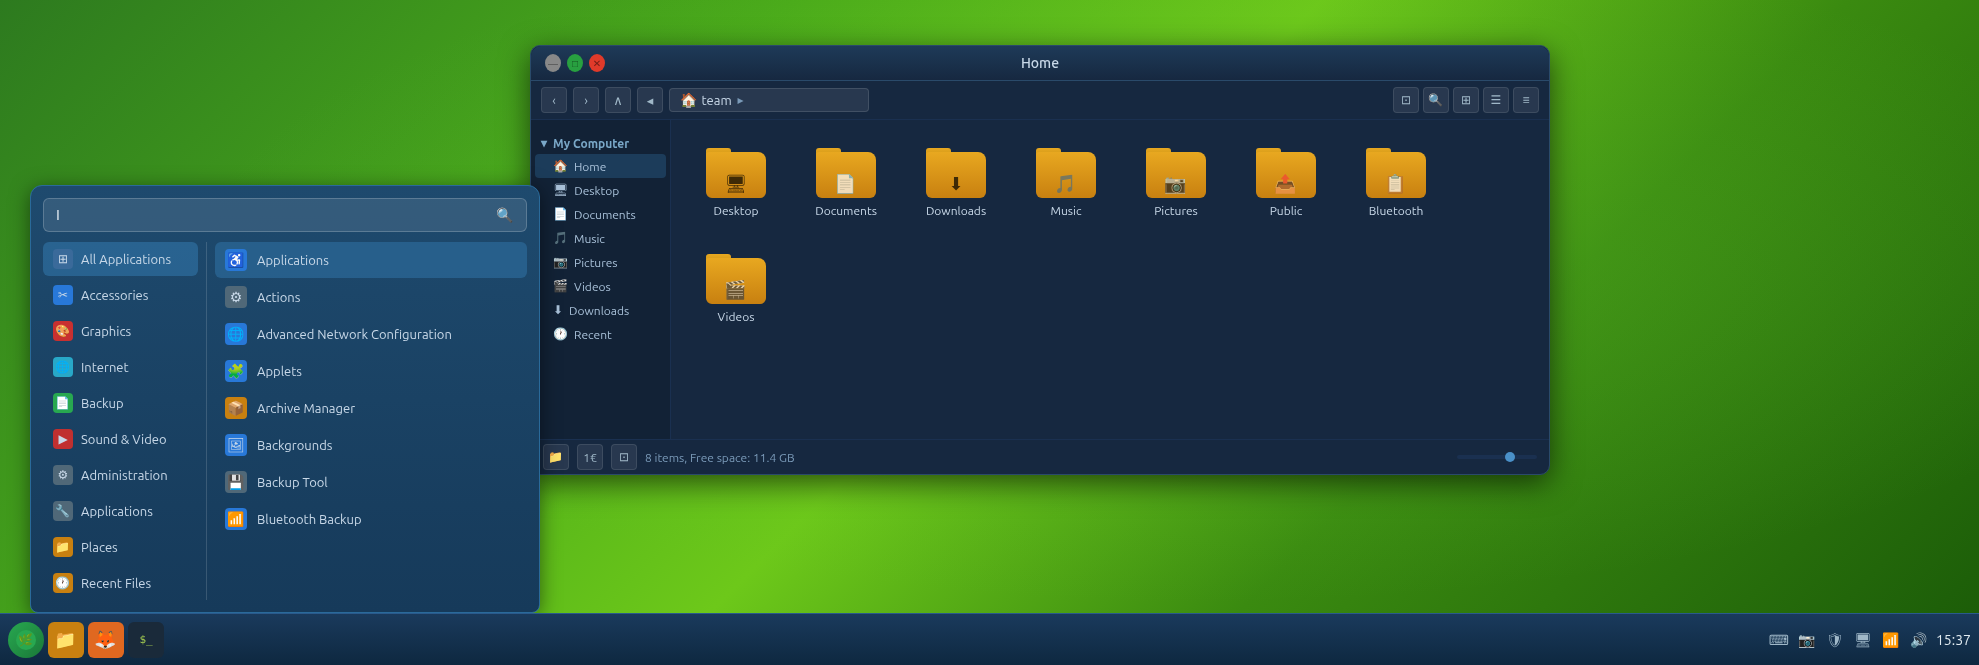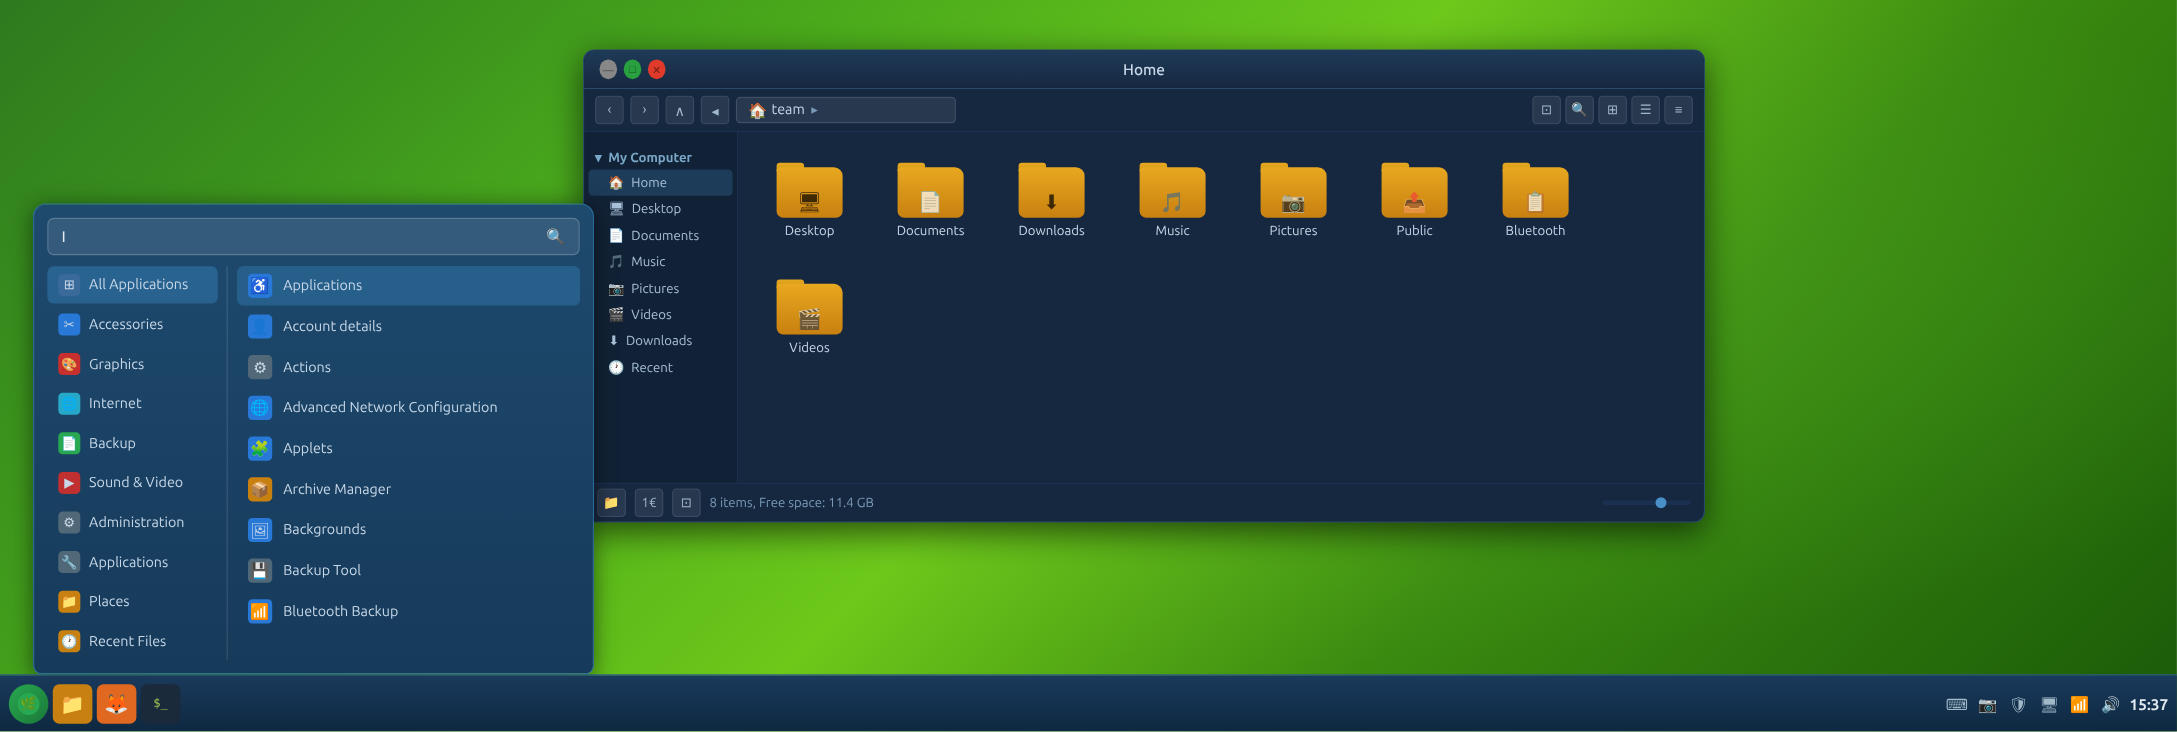--- a/index.html
+++ b/index.html
@@ -626,10 +626,6 @@
         <span>Applications</span>
       </div>
       <div class="menu-app-item">
-        <div class="app-icon" style="background:#2878d8;">👤</div>
-        <span>Account details</span>
-      </div>
-      <div class="menu-app-item">
         <div class="app-icon" style="background:#506878;">⚙</div>
         <span>Actions</span>
       </div>

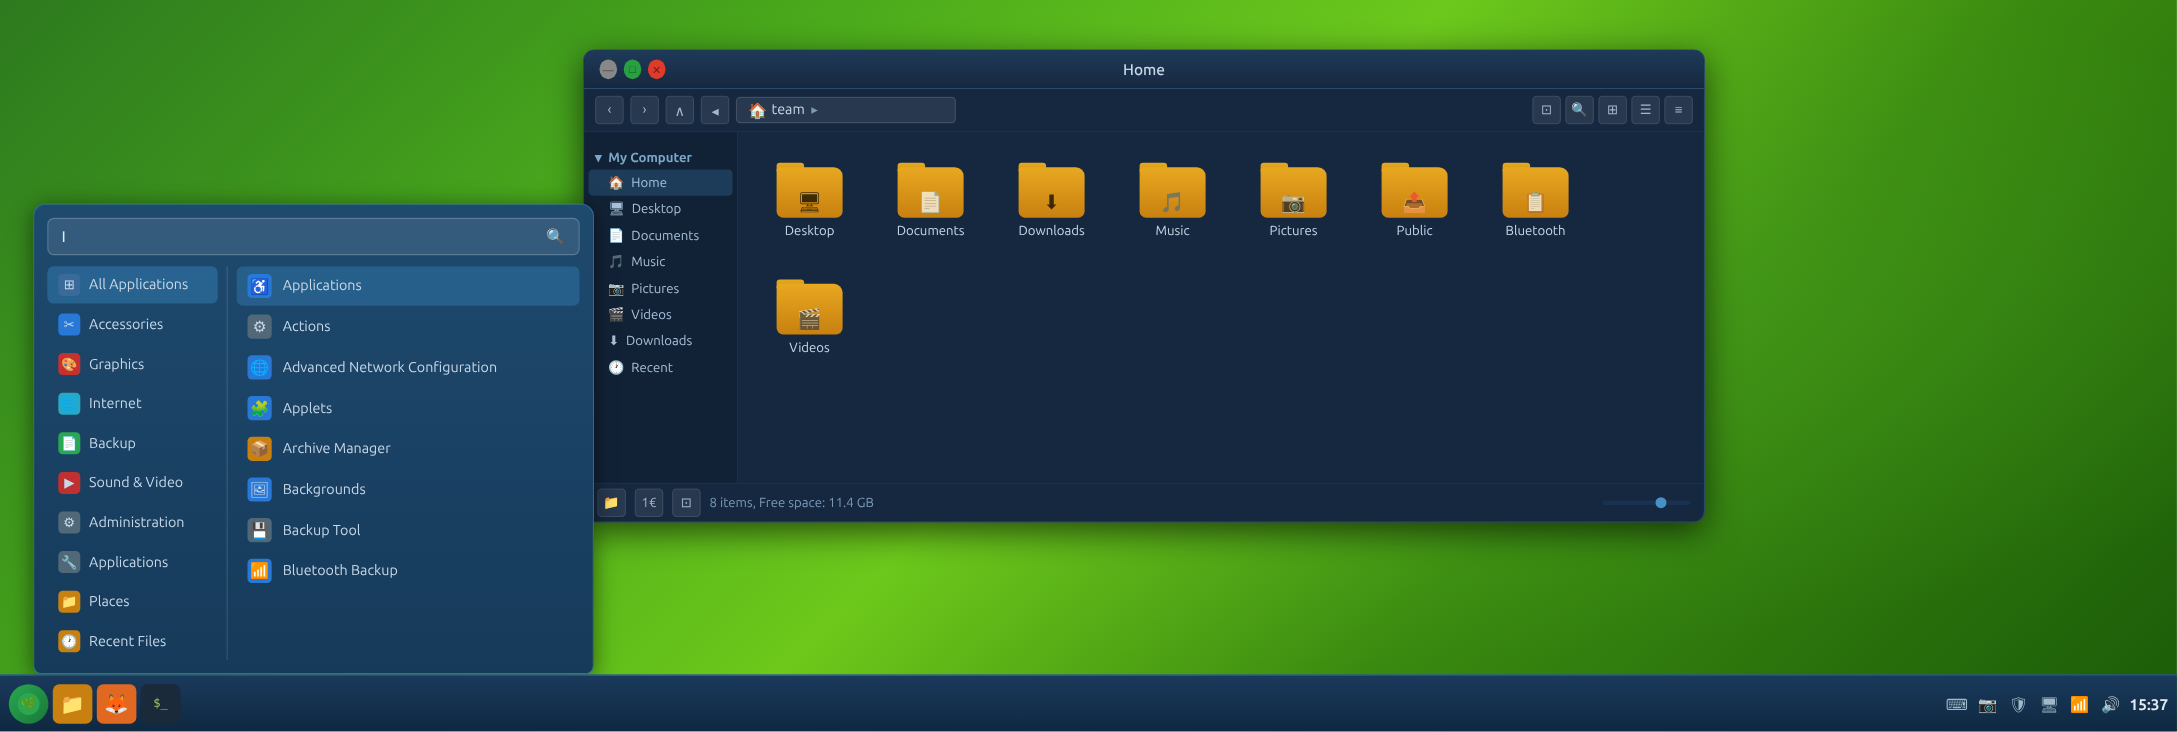--- a/index.html
+++ b/index.html
@@ -53,7 +53,7 @@
     .taskbar-time {
       color: #e0eaf0;
       font-size: 14px;
-      font-weight: 700;
+      font-weight: 400;
     }
     .taskbar-sys-icon {
       width: 22px;

